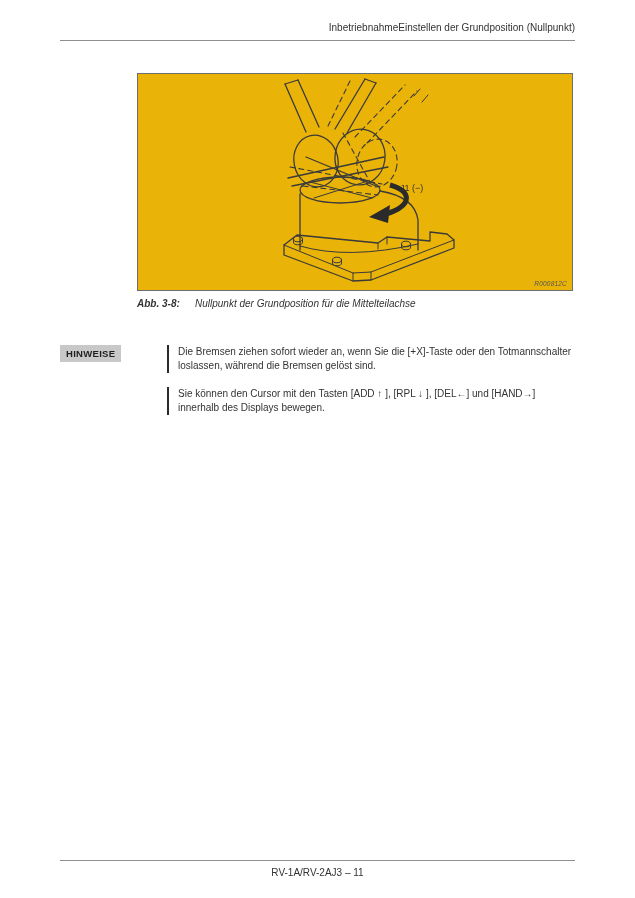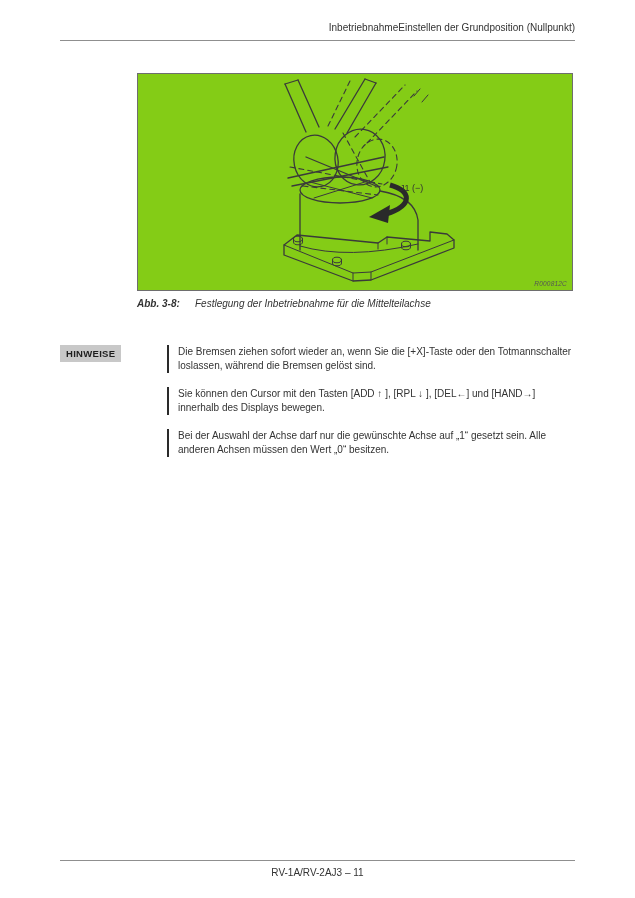--- a/index.html
+++ b/index.html
@@ -24,7 +24,7 @@
     position:absolute;left:137px;top:73px;
     width:434px;height:216px;
     border:1px solid #6e6e6e;
-    background:#84cc16;
+    background:#eab308;
   }
   .figure-ref{
     position:absolute;right:5px;bottom:3px;

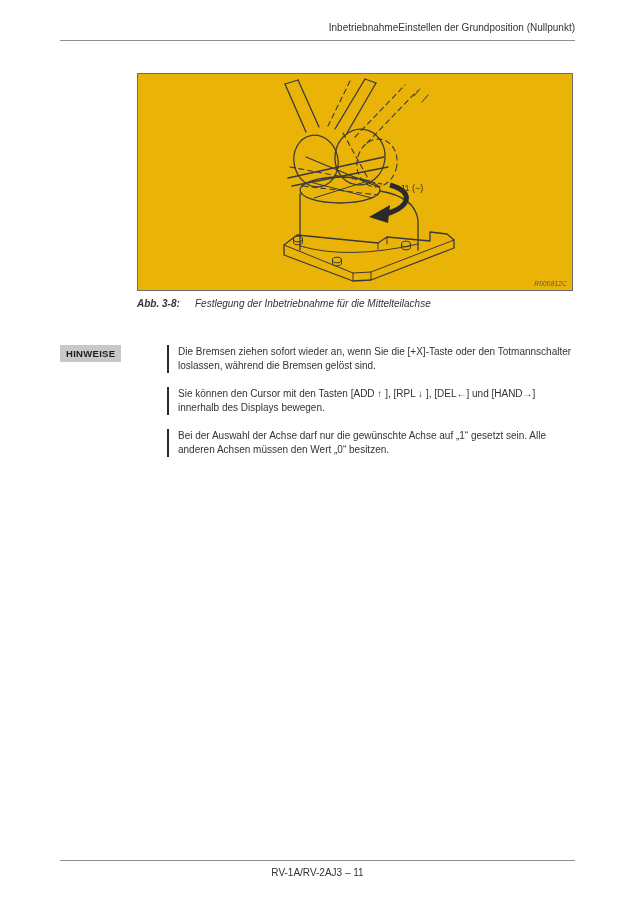--- a/index.html
+++ b/index.html
@@ -142,7 +142,7 @@
   </div>
 
   <div class="caption">
-    <span class="cap-label">Abb. 3-8:</span><span>Festlegung der Inbetriebnahme für die Mittelteilachse</span>
+    <span class="cap-label">Abb. 3-8:</span><span>Nullpunkt der Grundposition für die Mittelteilachse</span>
   </div>
 
   <div class="notes-label">HINWEISE</div>

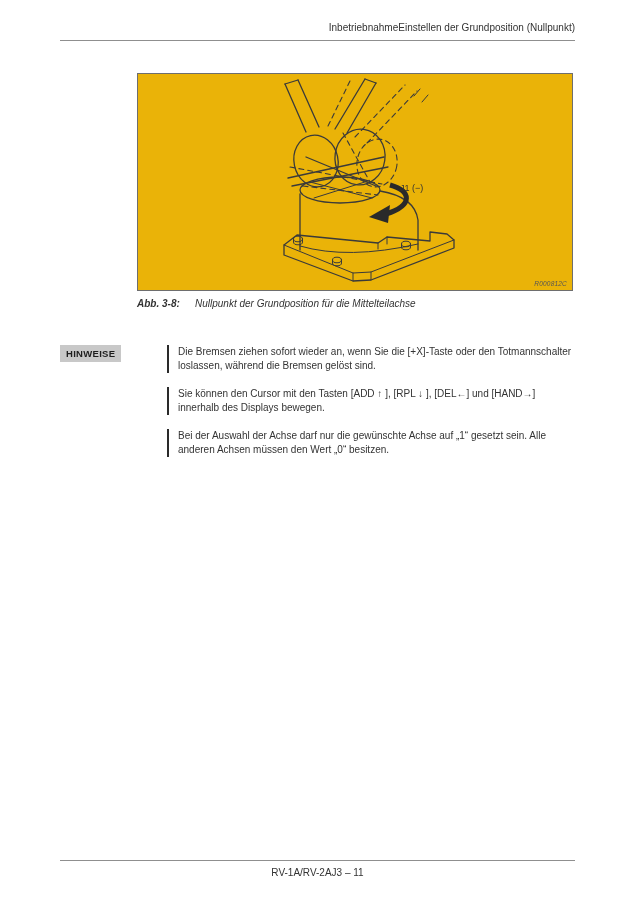--- a/index.html
+++ b/index.html
@@ -150,7 +150,6 @@
   <div class="notes-list">
     <div class="note">Die Bremsen ziehen sofort wieder an, wenn Sie die [+X]-Taste oder den Totmannschalter loslassen, während die Bremsen gelöst sind.</div>
     <div class="note">Sie können den Cursor mit den Tasten [ADD ↑ ], [RPL ↓ ], [DEL←] und [HAND→] innerhalb des Displays bewegen.</div>
-    <div class="note">Bei der Auswahl der Achse darf nur die gewünschte Achse auf „1“ gesetzt sein. Alle anderen Achsen müssen den Wert „0“ besitzen.</div>
   </div>
 
   <div class="footer">

